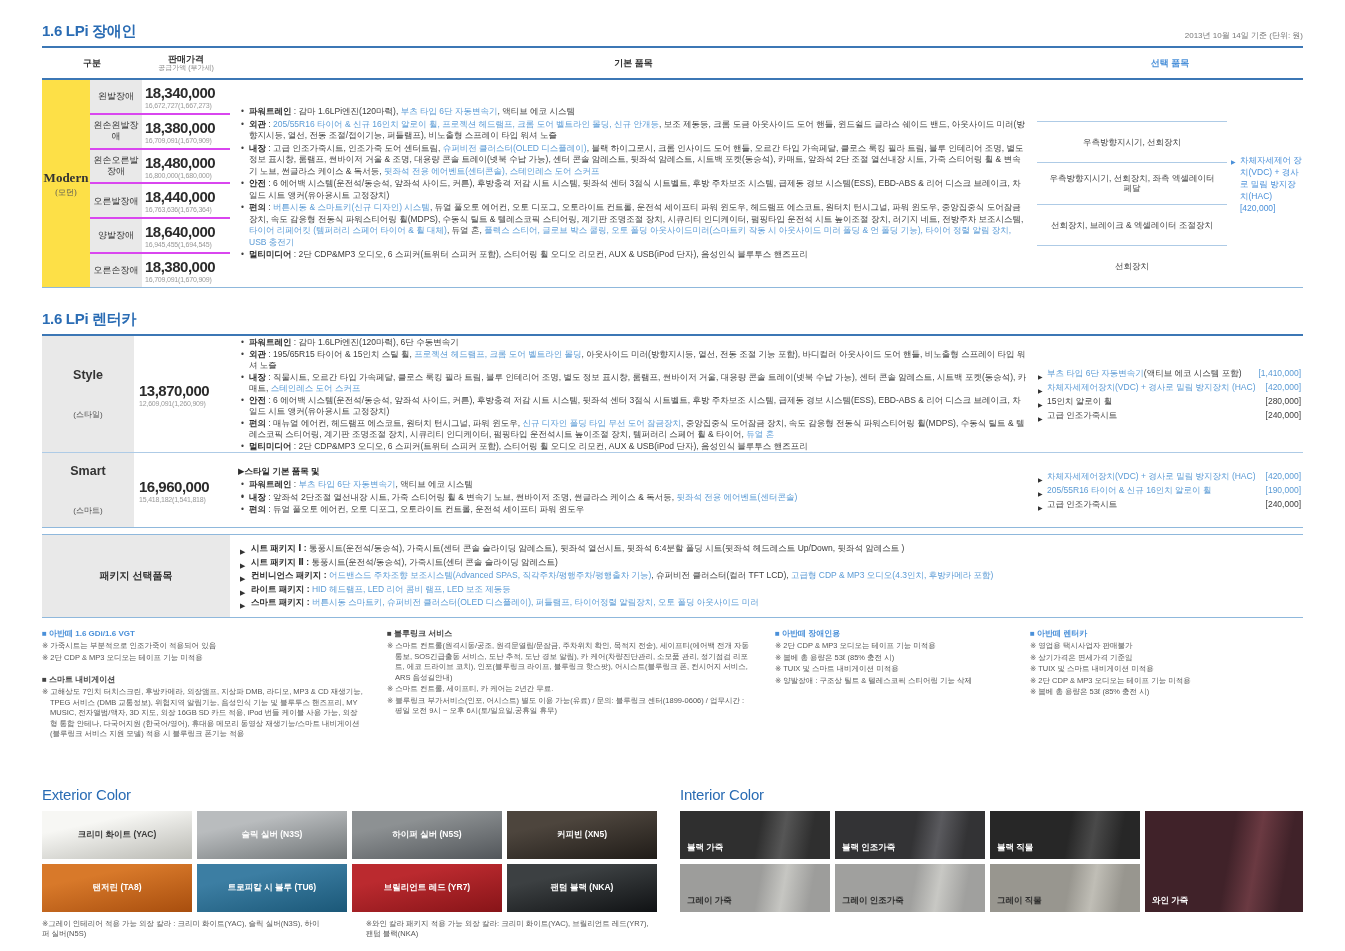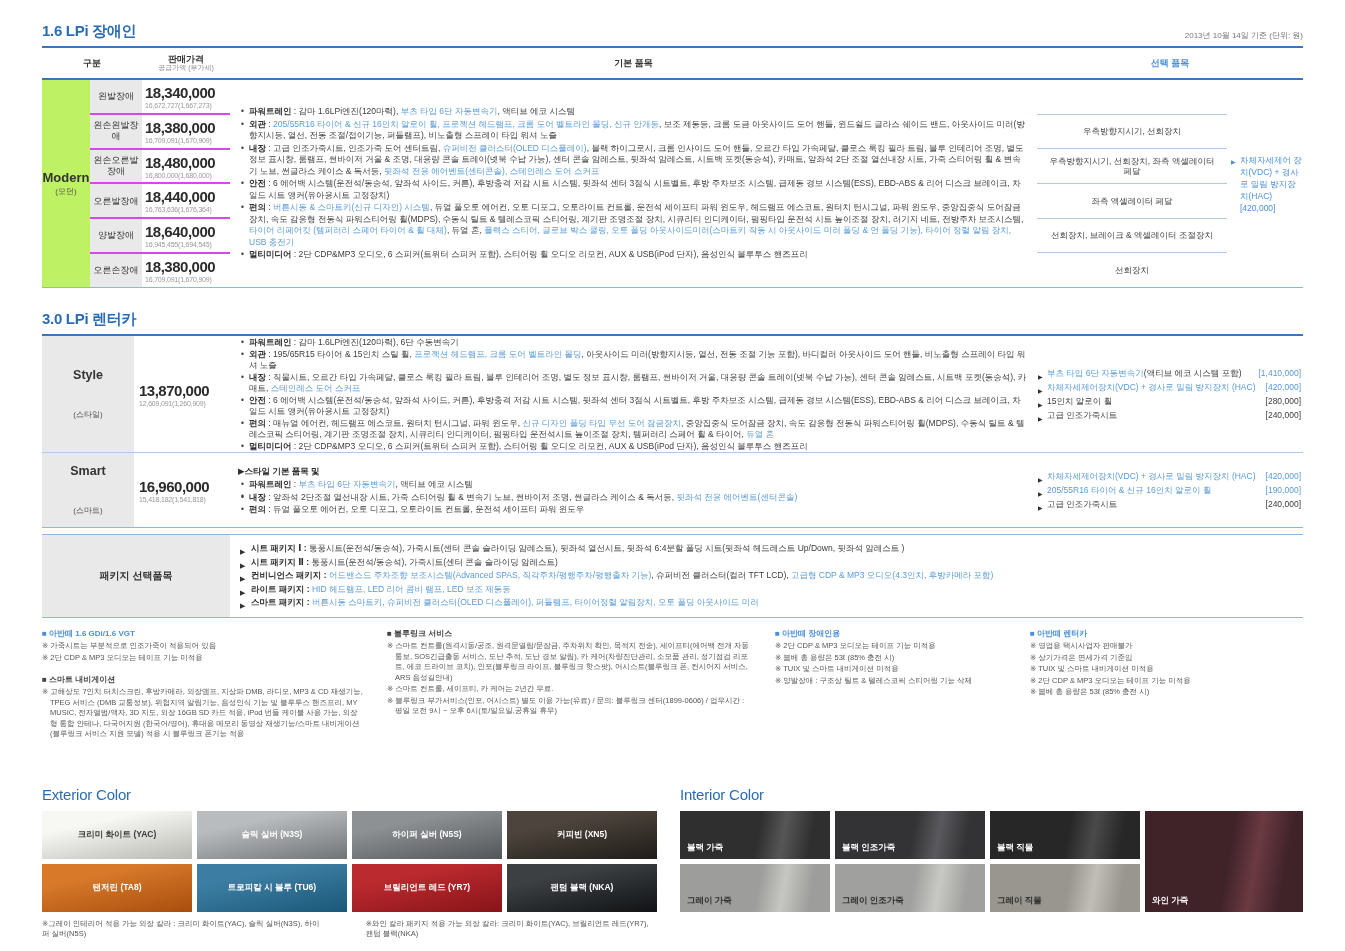--- a/index.html
+++ b/index.html
@@ -23,7 +23,7 @@
   .hdr-opt{width:266px;text-align:center;font-size:9px;font-weight:bold;color:#4a90d9;}
 
   .t1body{display:flex;height:207px;border-bottom:1px solid #8fb8dc;}
-  .group-cell{width:48px;background:#bef264;display:flex;flex-direction:column;justify-content:center;align-items:center;}
+  .group-cell{width:48px;background:#fde047;display:flex;flex-direction:column;justify-content:center;align-items:center;font-family:Liberation Serif, serif;}
   .group-name{font-size:13px;font-weight:bold;color:#333;}
   .group-sub{font-size:8px;color:#555;margin-top:1px;}
   .rows-col{width:140px;display:flex;flex-direction:column;}

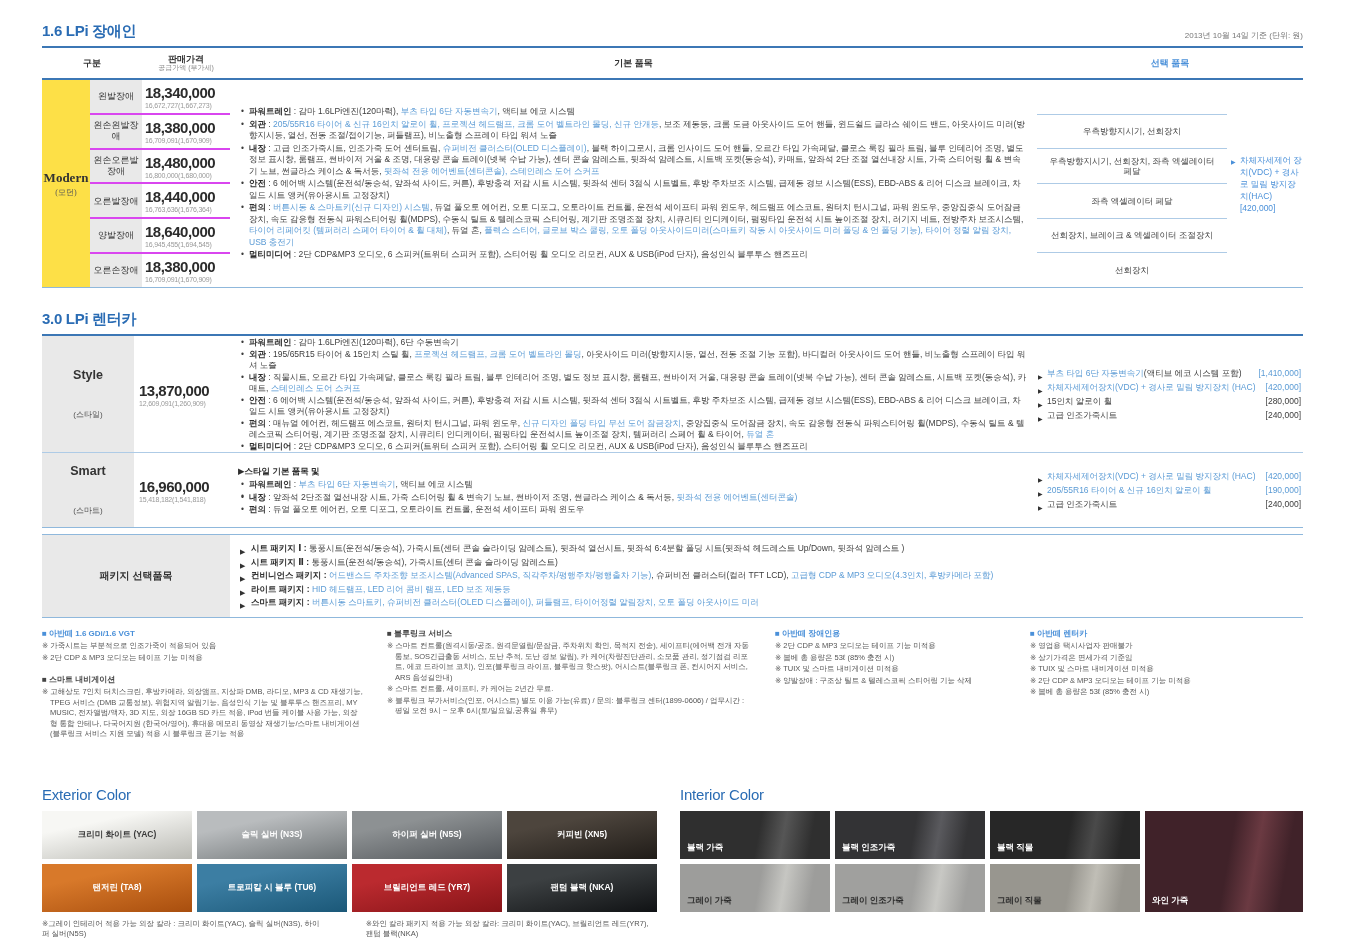--- a/index.html
+++ b/index.html
@@ -181,7 +181,6 @@
         <div class="t1opt"></div>
         <div class="t1opt">우측방향지시기, 선회장치</div>
         <div class="t1opt">우측방향지시기, 선회장치, 좌측 엑셀레이터 페달</div>
-        <div class="t1opt">좌측 엑셀레이터 페달</div>
         <div class="t1opt">선회장치, 브레이크 &amp; 엑셀레이터 조절장치</div>
         <div class="t1opt">선회장치</div>
       </div>

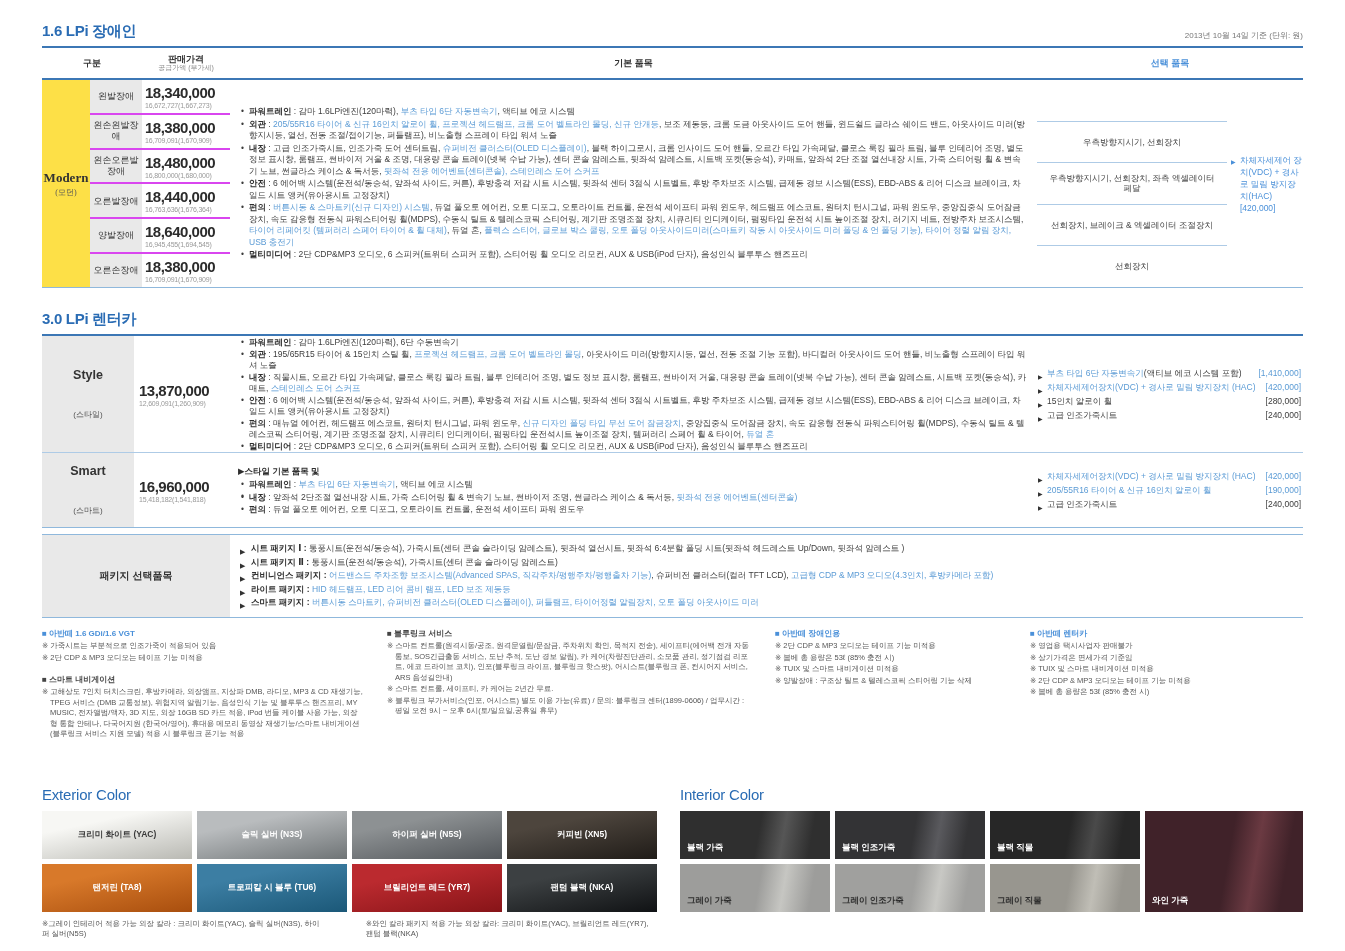--- a/index.html
+++ b/index.html
@@ -192,7 +192,7 @@
   </div>
 
   <div class="sec-head">
-    <div class="sec-title">3.0 LPi 렌터카</div>
+    <div class="sec-title">1.6 LPi 렌터카</div>
   </div>
 
   <div class="tbl2">

